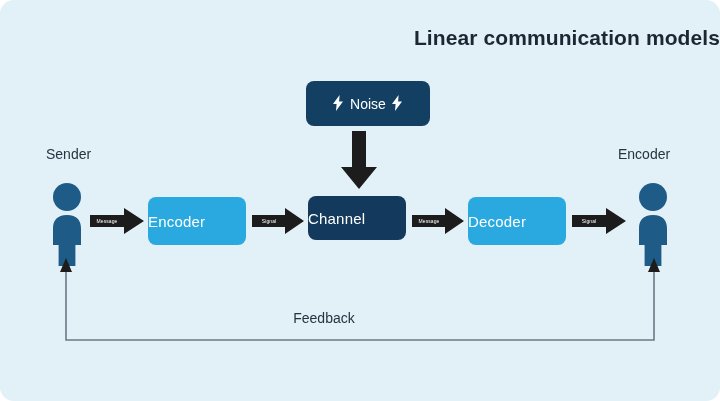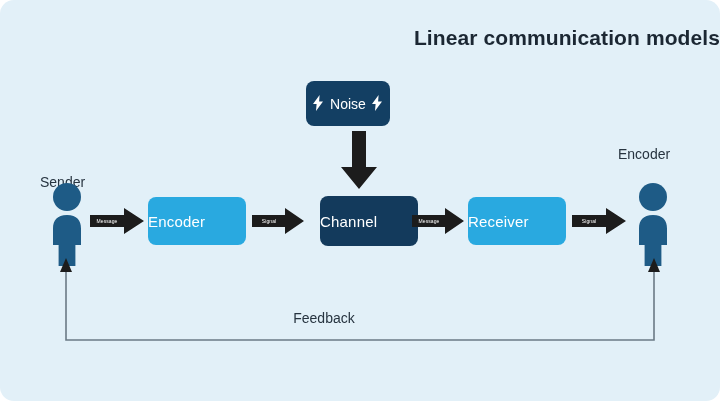--- a/index.html
+++ b/index.html
@@ -42,7 +42,7 @@
 
   
   #box-noise{
-    position:absolute;left:306px;top:81px;width:84px;height:45px;
+    position:absolute;left:306px;top:81px;width:124px;height:45px;
     background:#133f63;border-radius:8px;
     display:flex;align-items:center;justify-content:center;gap:6px;
     color:#ffffff;font-size:14px;

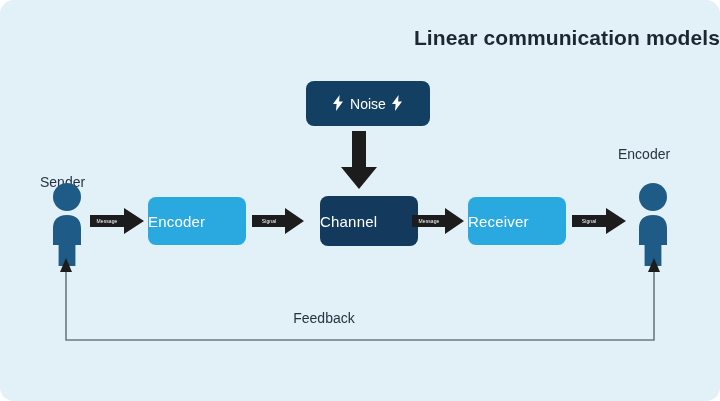--- a/index.html
+++ b/index.html
@@ -67,7 +67,7 @@
     font-size:14px;color:#273440;
     white-space:nowrap;
   }
-  #label-sender  {left:40px;top:146px;margin-top:28px;}
+  #label-sender  {left:46px;top:146px;}
   #label-receiver{left:618px;top:146px;}
 
   

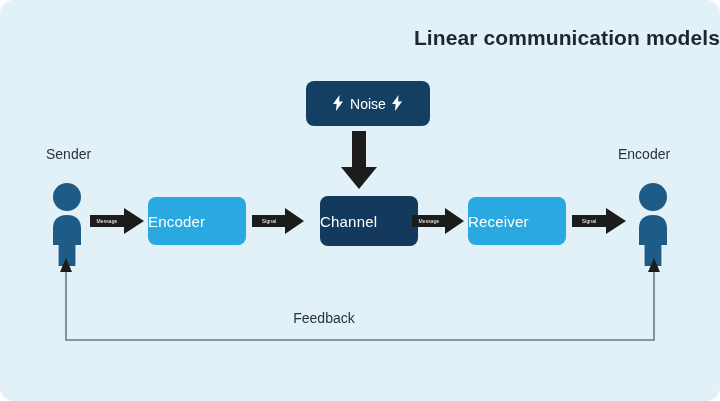--- a/index.html
+++ b/index.html
@@ -37,7 +37,7 @@
   .pbox.dark {background:#133a5c;}
 
   #box-encoder{left:148px;top:197px;width:98px;height:48px;}
-  #box-channel{left:320px;top:196px;width:98px;height:50px;}
+  #box-channel{left:308px;top:196px;width:98px;height:44px;}
   #box-decoder{left:468px;top:197px;width:98px;height:48px;}
 
   

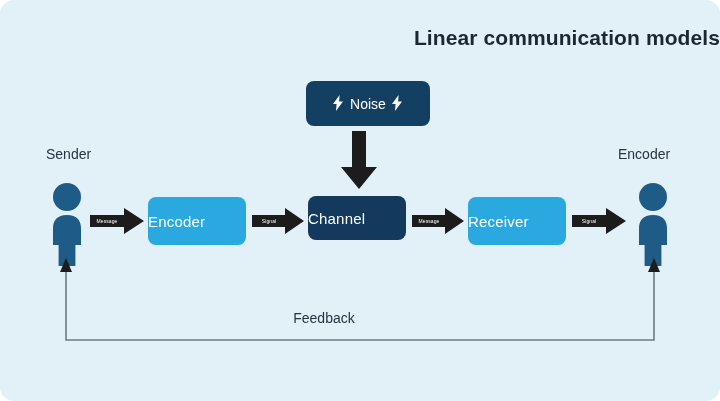--- a/index.html
+++ b/index.html
@@ -147,7 +147,7 @@
     <span>Channel</span>
   </div>
   <div class="pbox light" id="box-decoder">
-    <span>Receiver</span>
+    <span>Decoder</span>
   </div>
 
   <div class="farrow" id="arrow-1">

